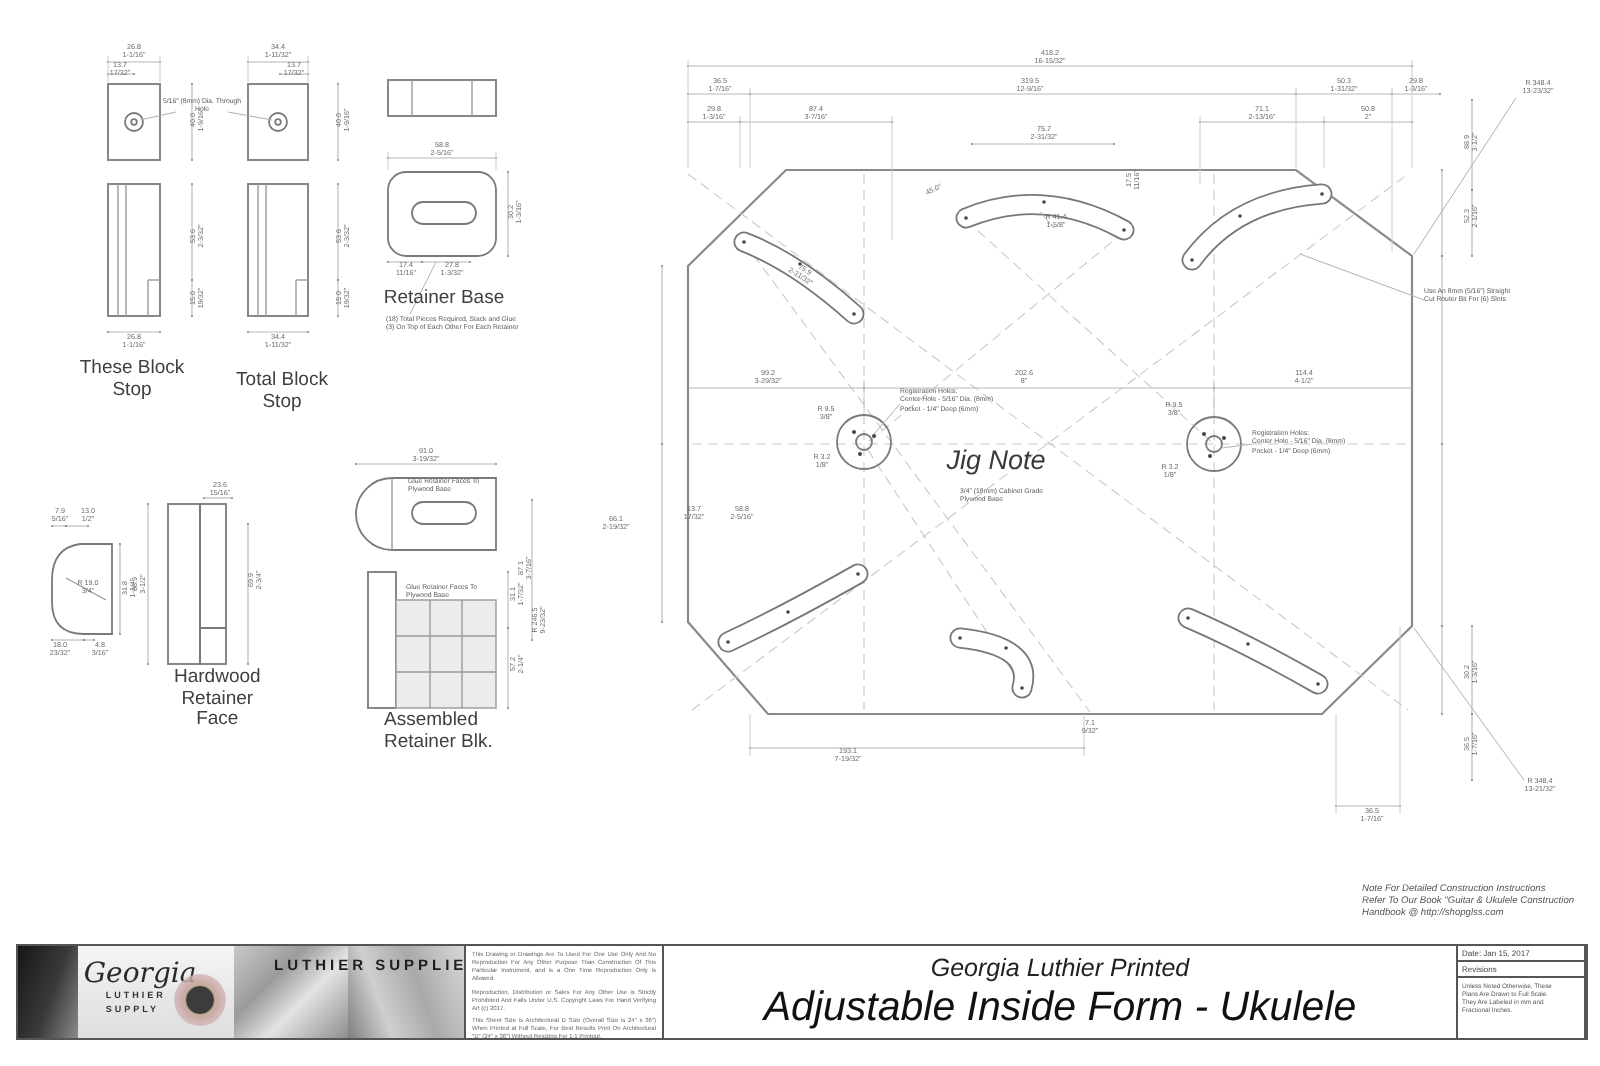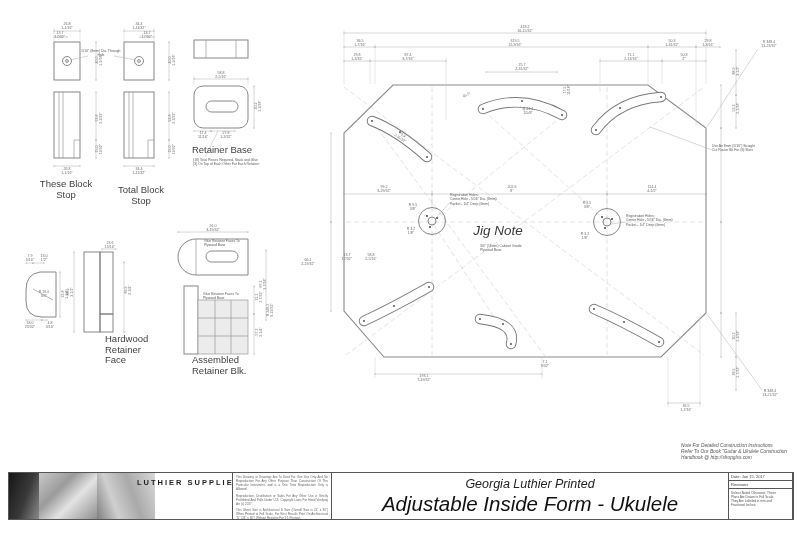--- a/index.html
+++ b/index.html
@@ -273,7 +273,7 @@
       <span class="anno part" style="left: 141px; top: 196px; transform: translate(-50%, -50%) rotate(0deg);">Total Block
 Stop</span>
       <span class="anno part" style="left: 222px; top: 150px; transform: translate(-50%, -50%) rotate(0deg);">Retainer Base</span>
-      <span class="anno partL" style="left: 105px; top: 350px; transform: translate(0px, -50%) rotate(0deg);">Hardwood
+      <span class="anno partL" style="left: 87px; top: 350px; transform: translate(0px, -50%) rotate(0deg); text-align: center;">Hardwood
 Retainer
 Face</span>
       <span class="anno partL" style="left: 192px; top: 366px; transform: translate(0px, -50%) rotate(0deg);">Assembled

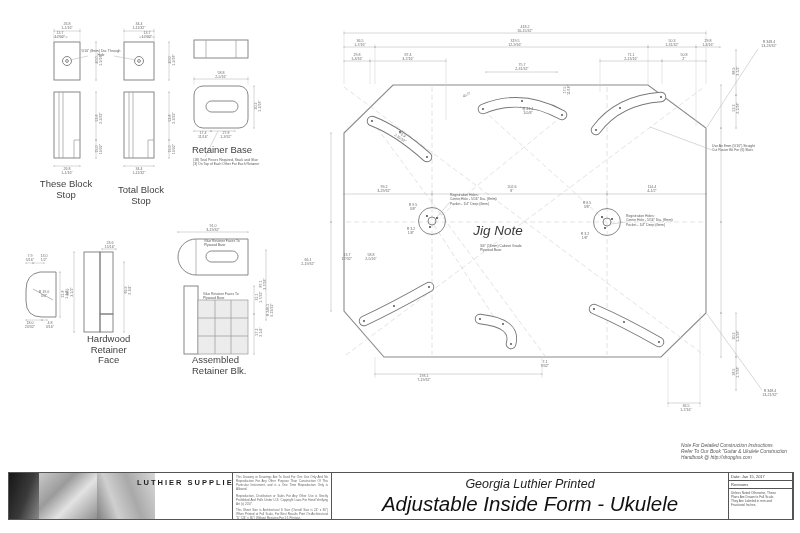--- a/index.html
+++ b/index.html
@@ -430,6 +430,11 @@
   <div id="tblock">
     <div class="cell" id="banner">
       <div class="ph phA"></div>
+      <div class="ph phLogo">
+        <span class="gscript">Georgia</span>
+        <span class="gsub">LUTHIER SUPPLY</span>
+        <span class="soundhole"></span>
+      </div>
       <div class="ph phB"></div>
       <div class="ph phC"></div>
       <div id="strip-title">LUTHIER SUPPLIES</div>

